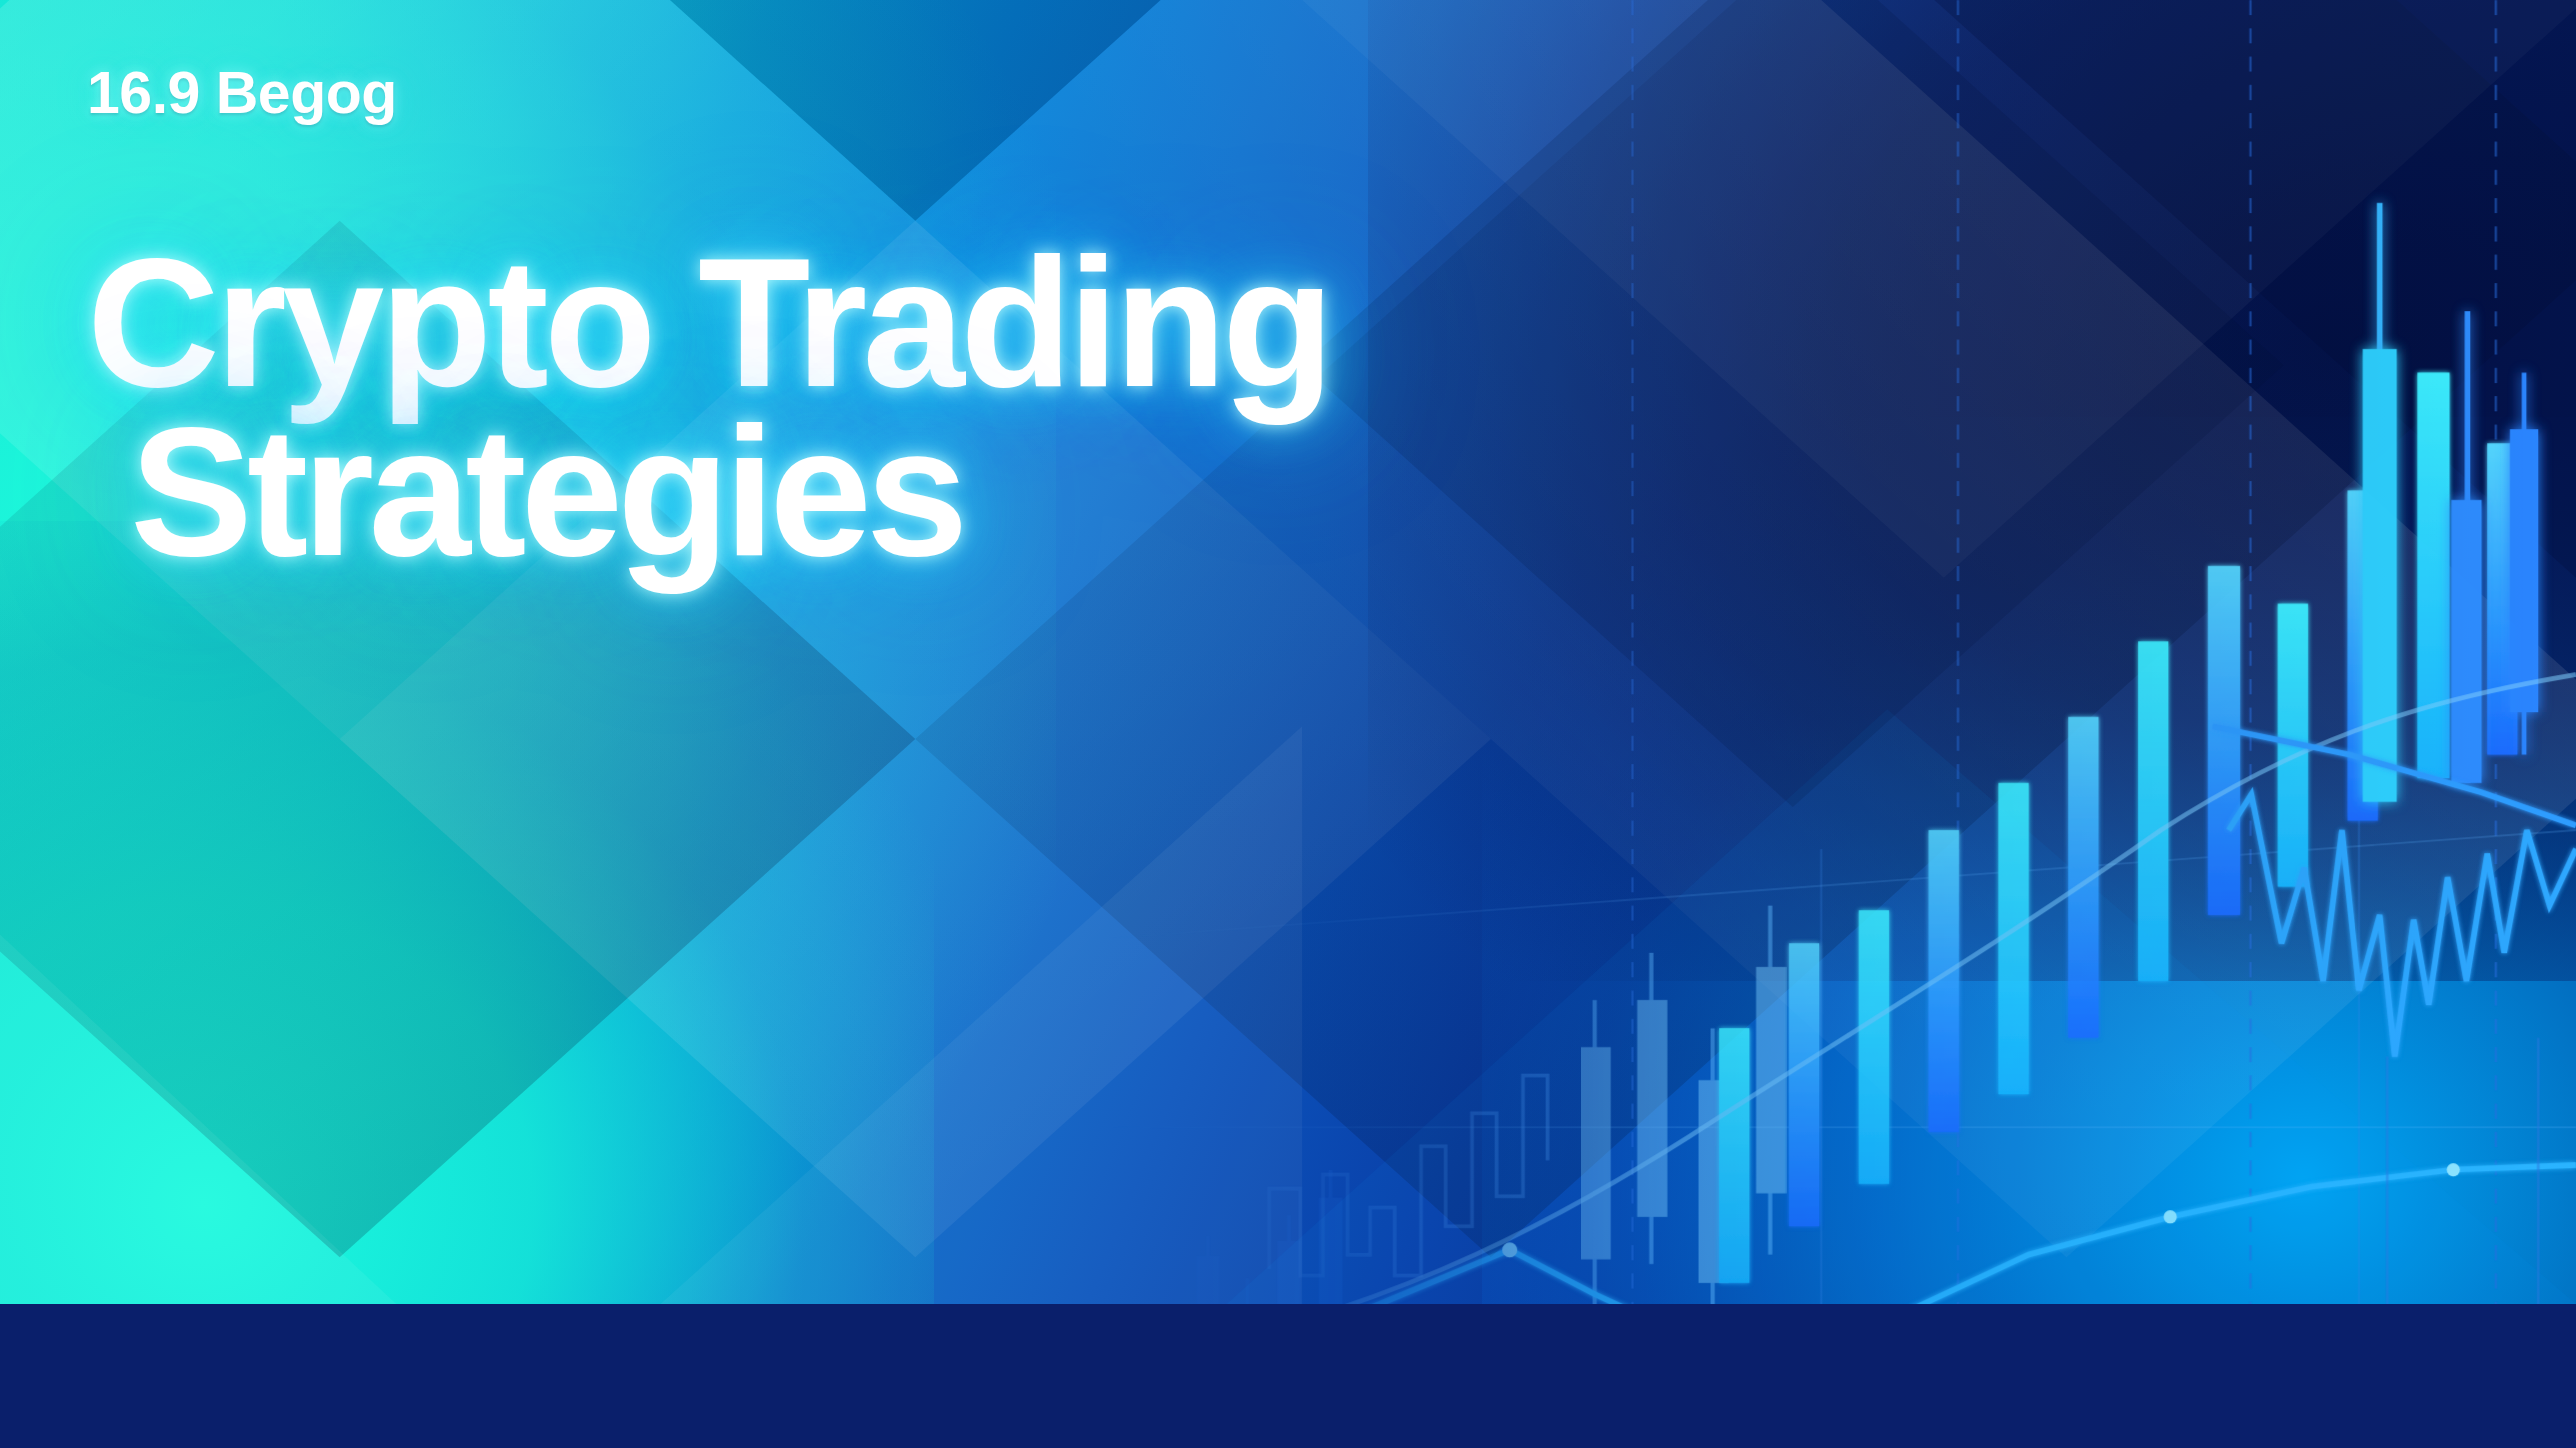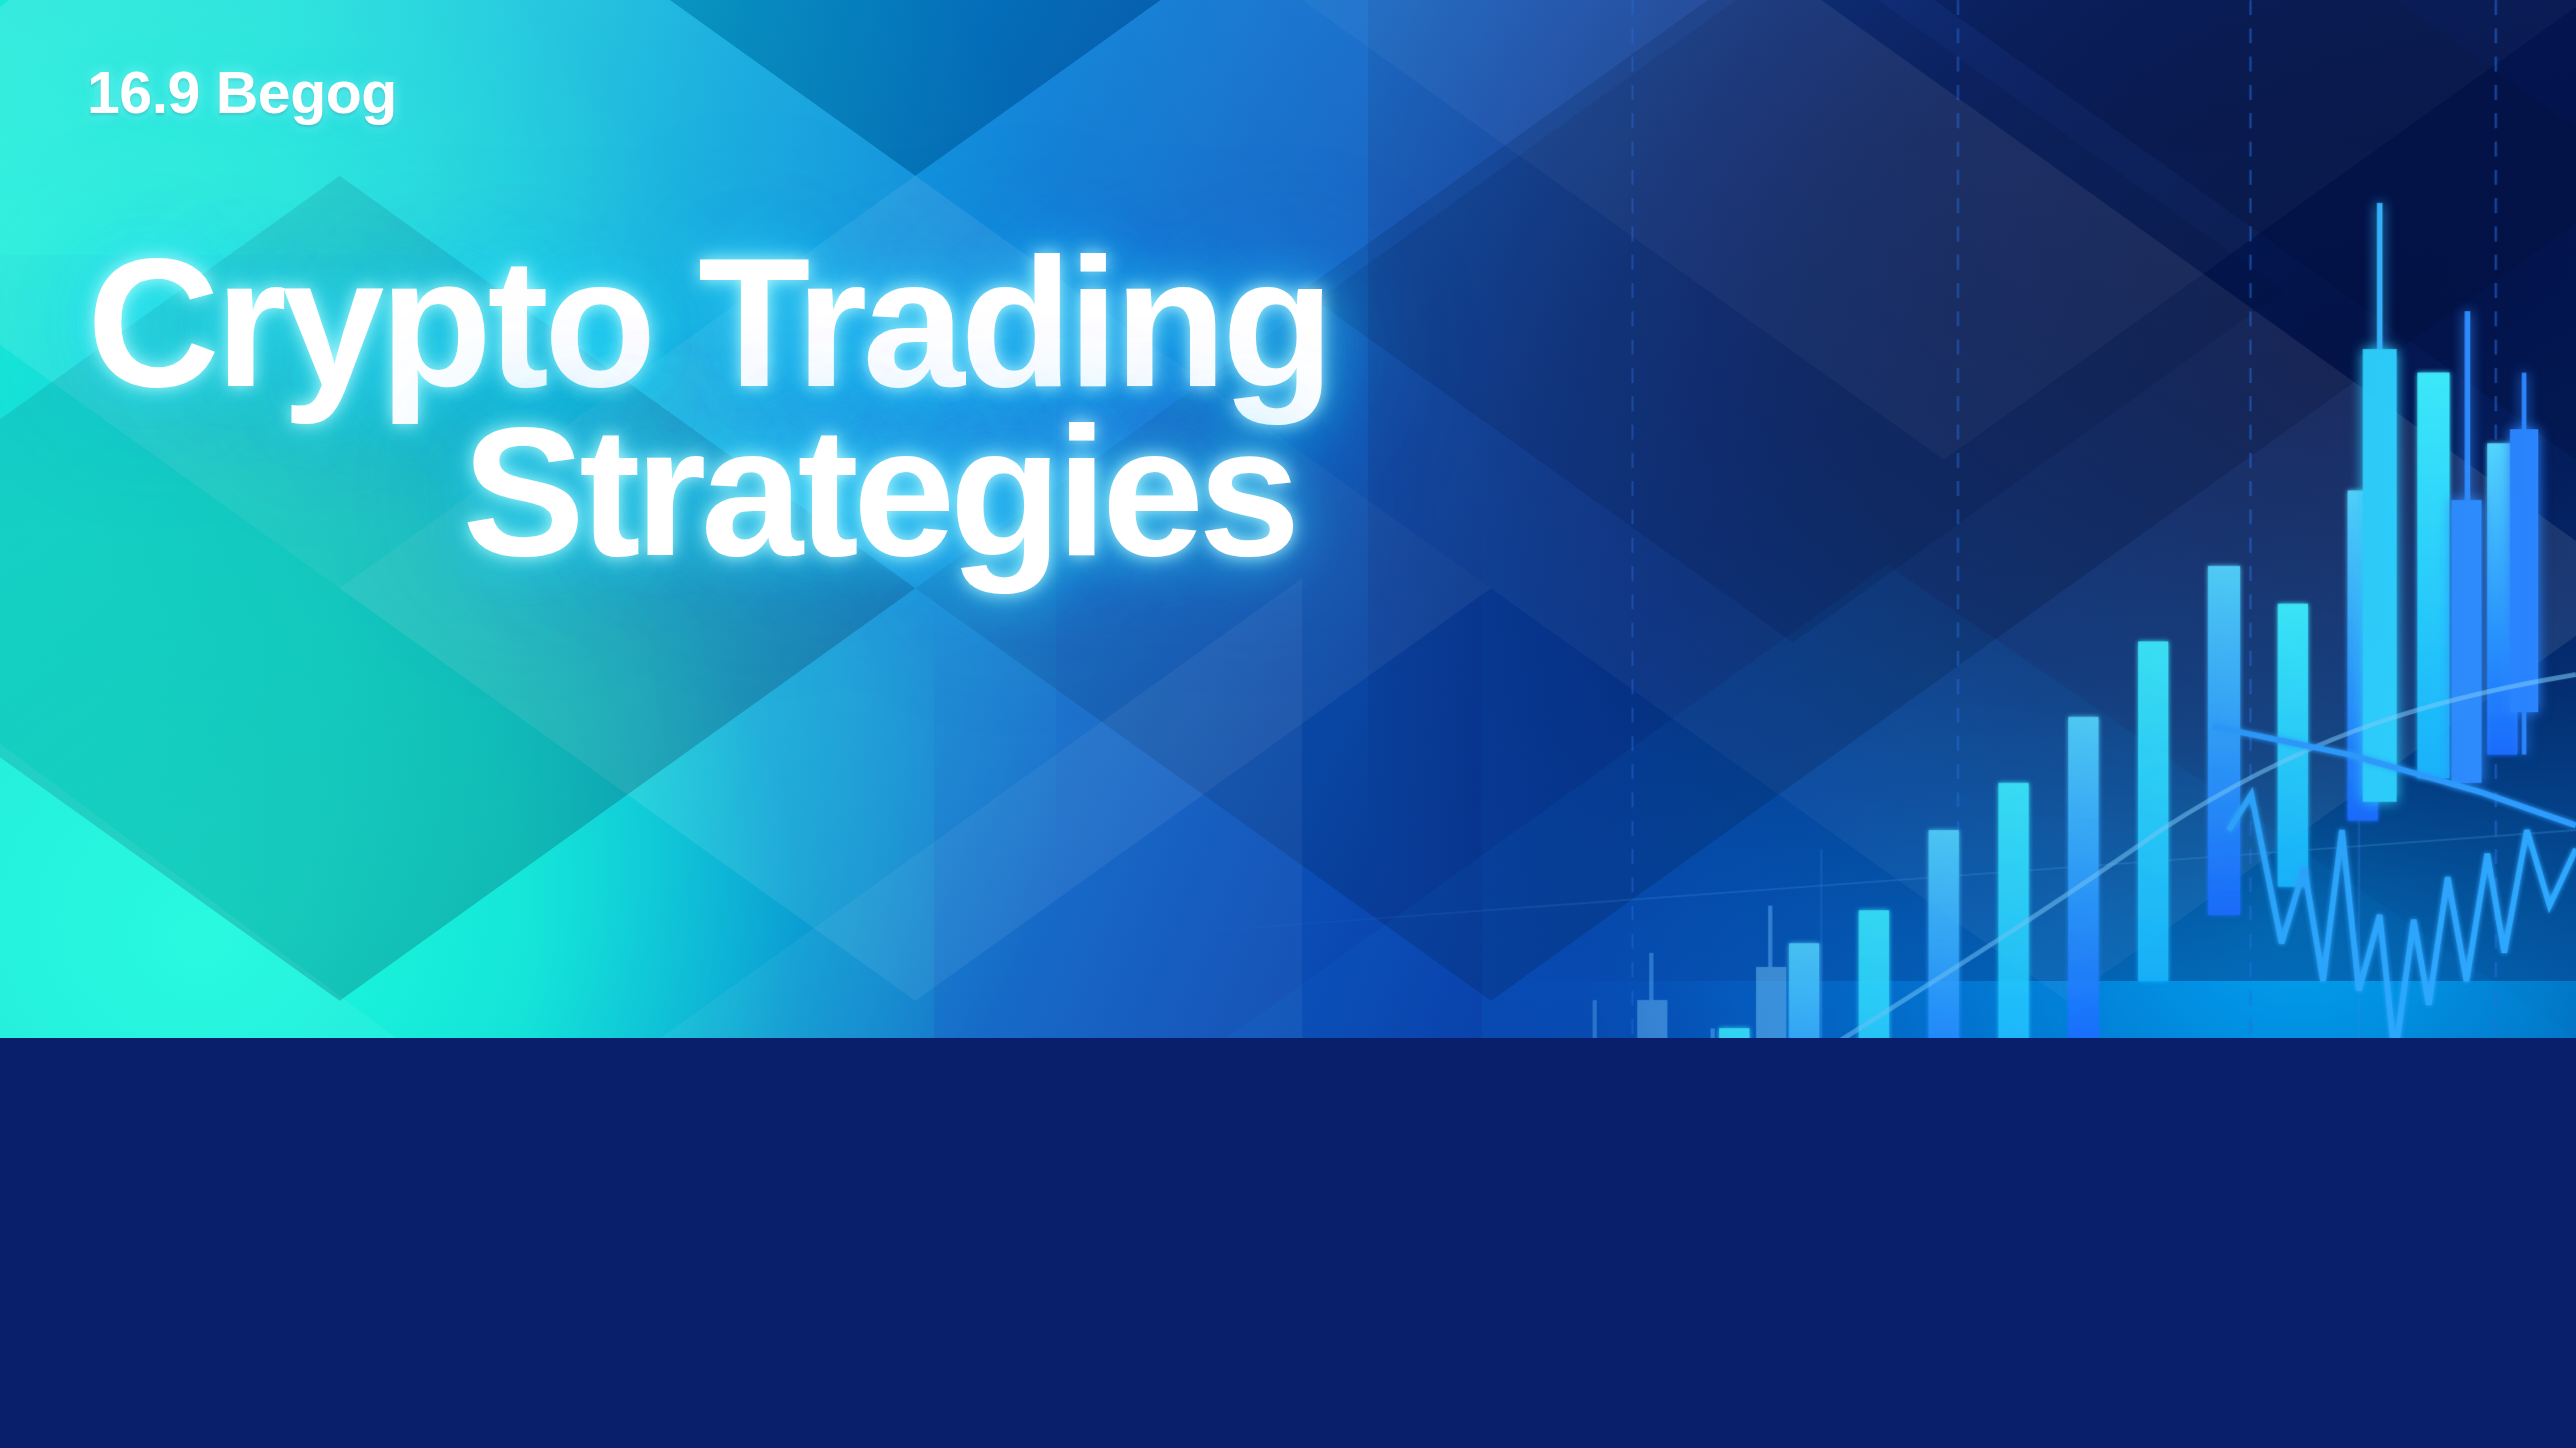--- a/index.html
+++ b/index.html
@@ -12,7 +12,7 @@
 
   #banner{
     position:relative;
-    width:2576px; height:1038px;
+    width:2576px; height:1304px;
     overflow:hidden;
     isolation:isolate;
   }

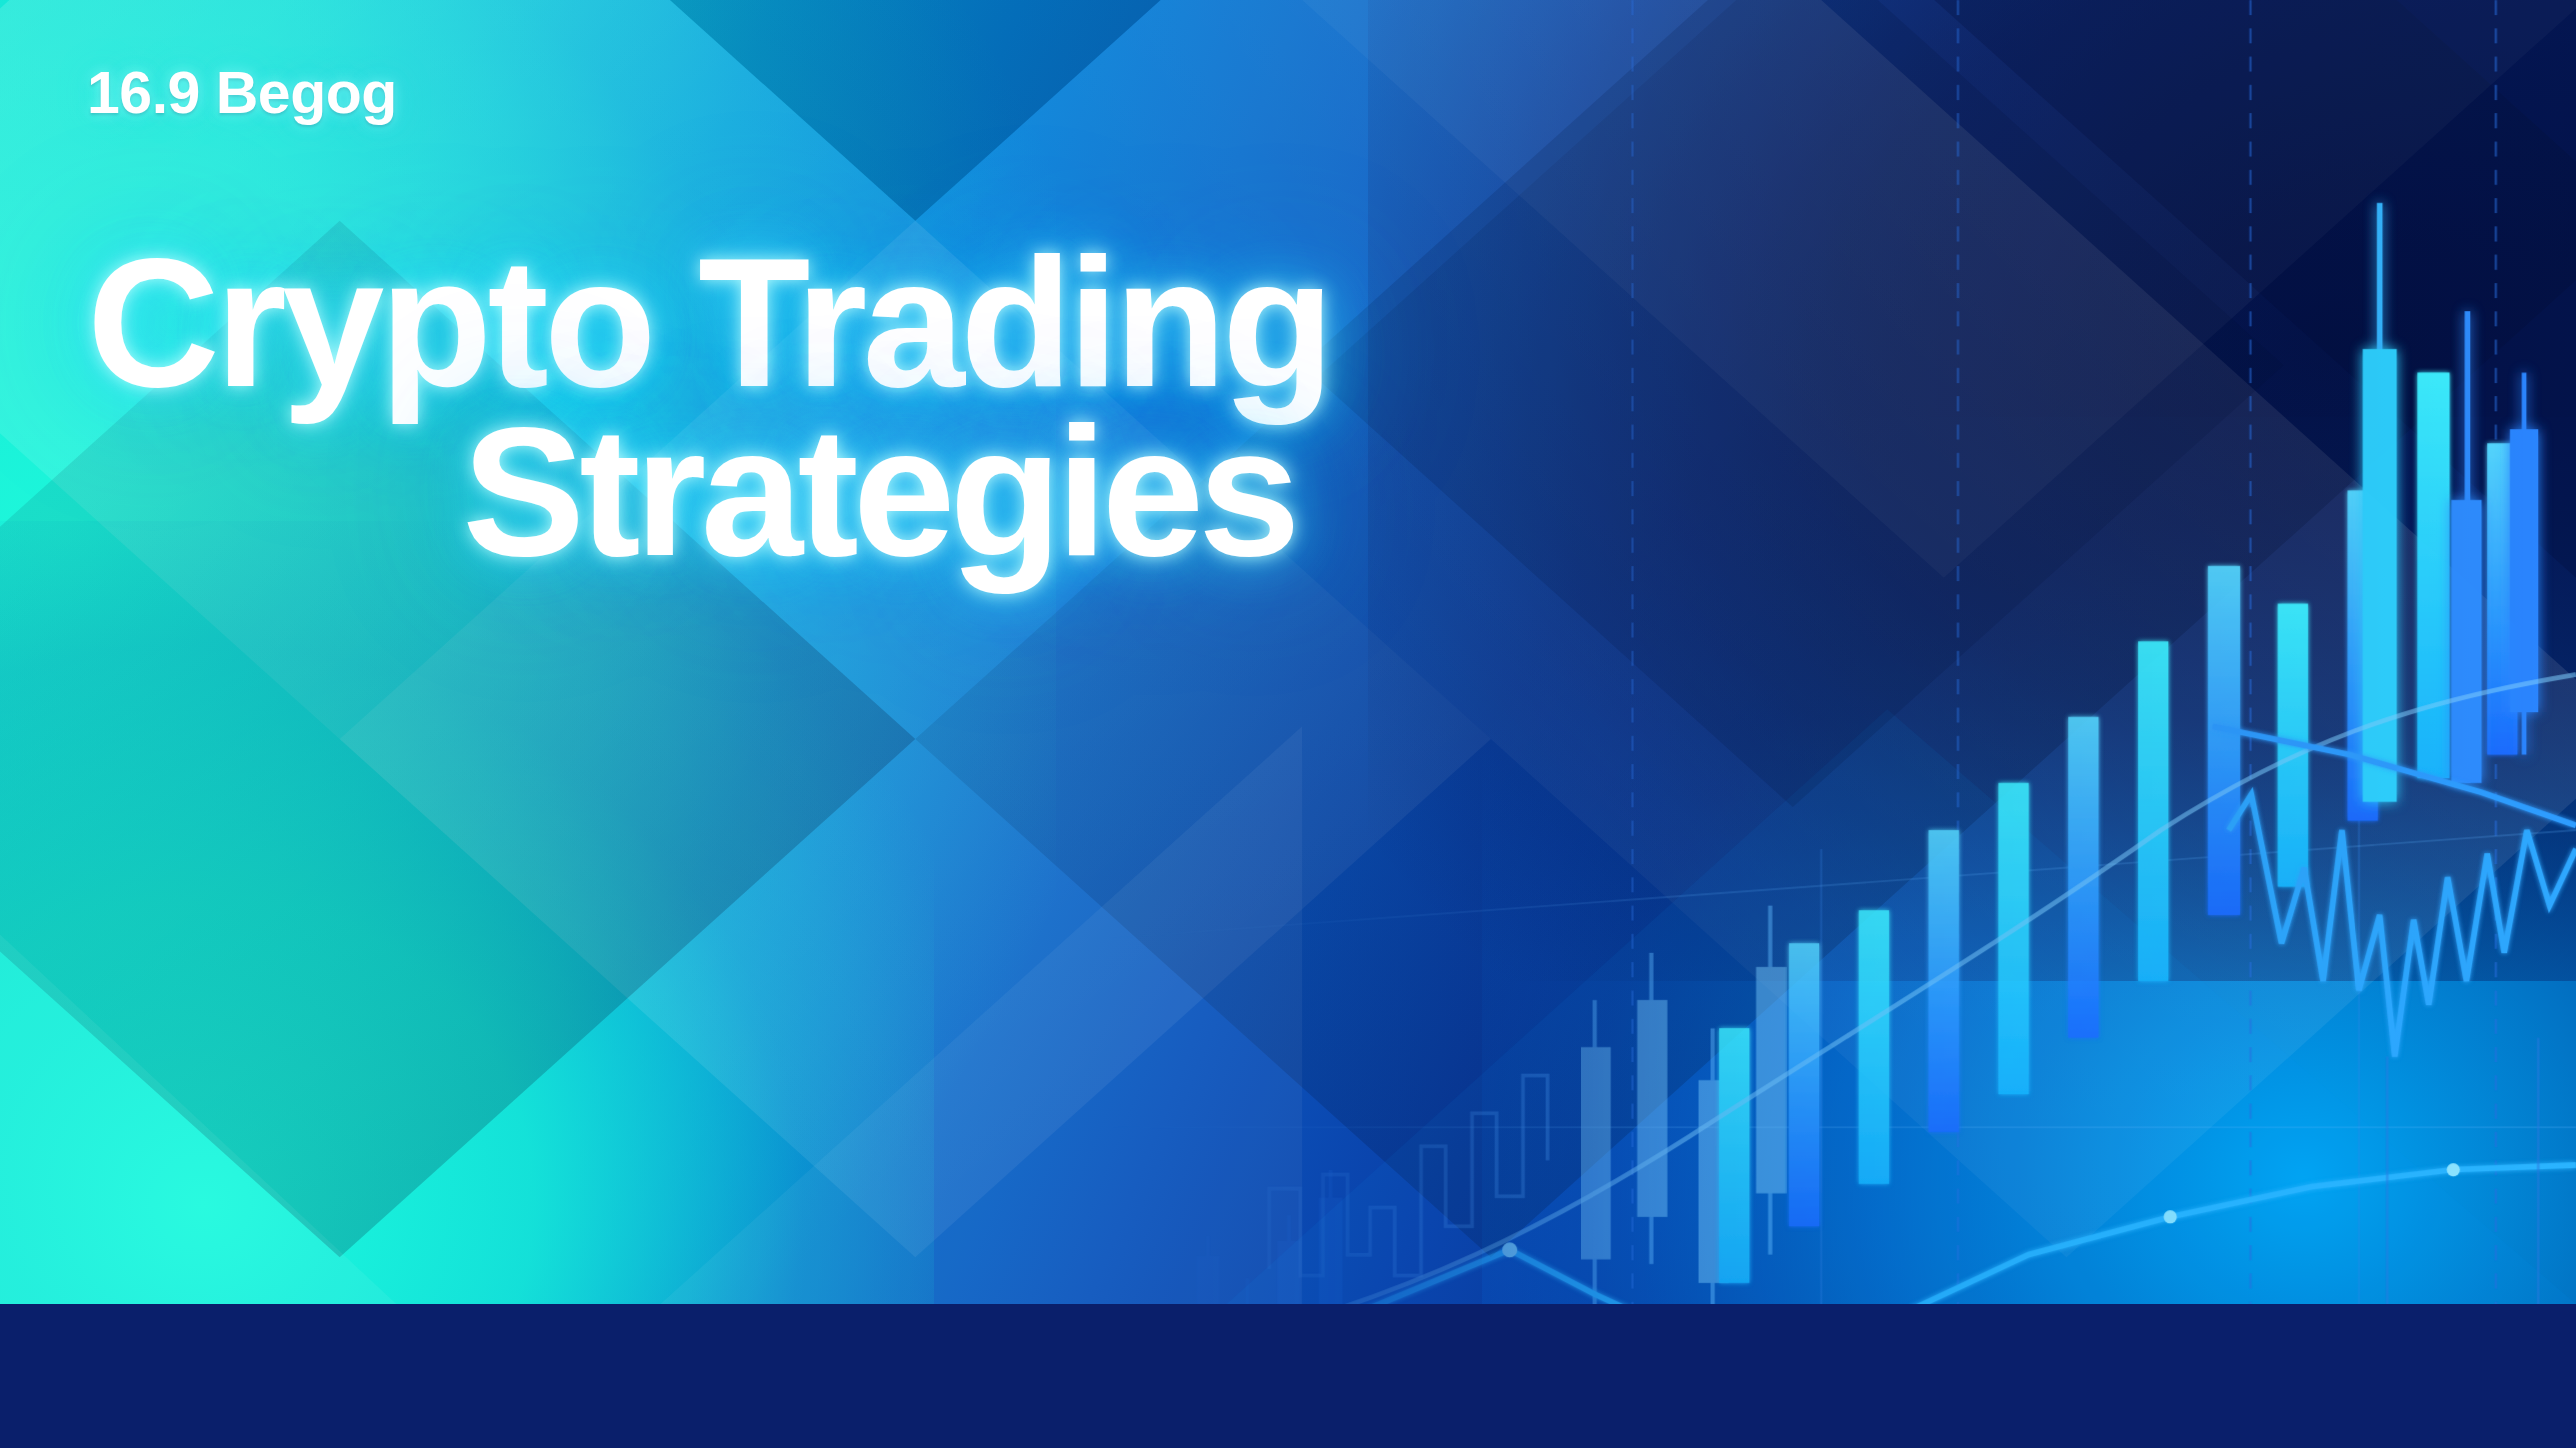--- a/index.html
+++ b/index.html
@@ -103,7 +103,6 @@
         0 0 49px rgba(60,225,255,.78),
         0 0 104px rgba(20,190,255,.55),
         0 0 170px rgba(0,160,255,.32);
-    text-align: right;
   }
   .headline .line{ display:block; white-space:nowrap; }
   .headline .line2{ letter-spacing:-5.7px;margin-left:43px; }

